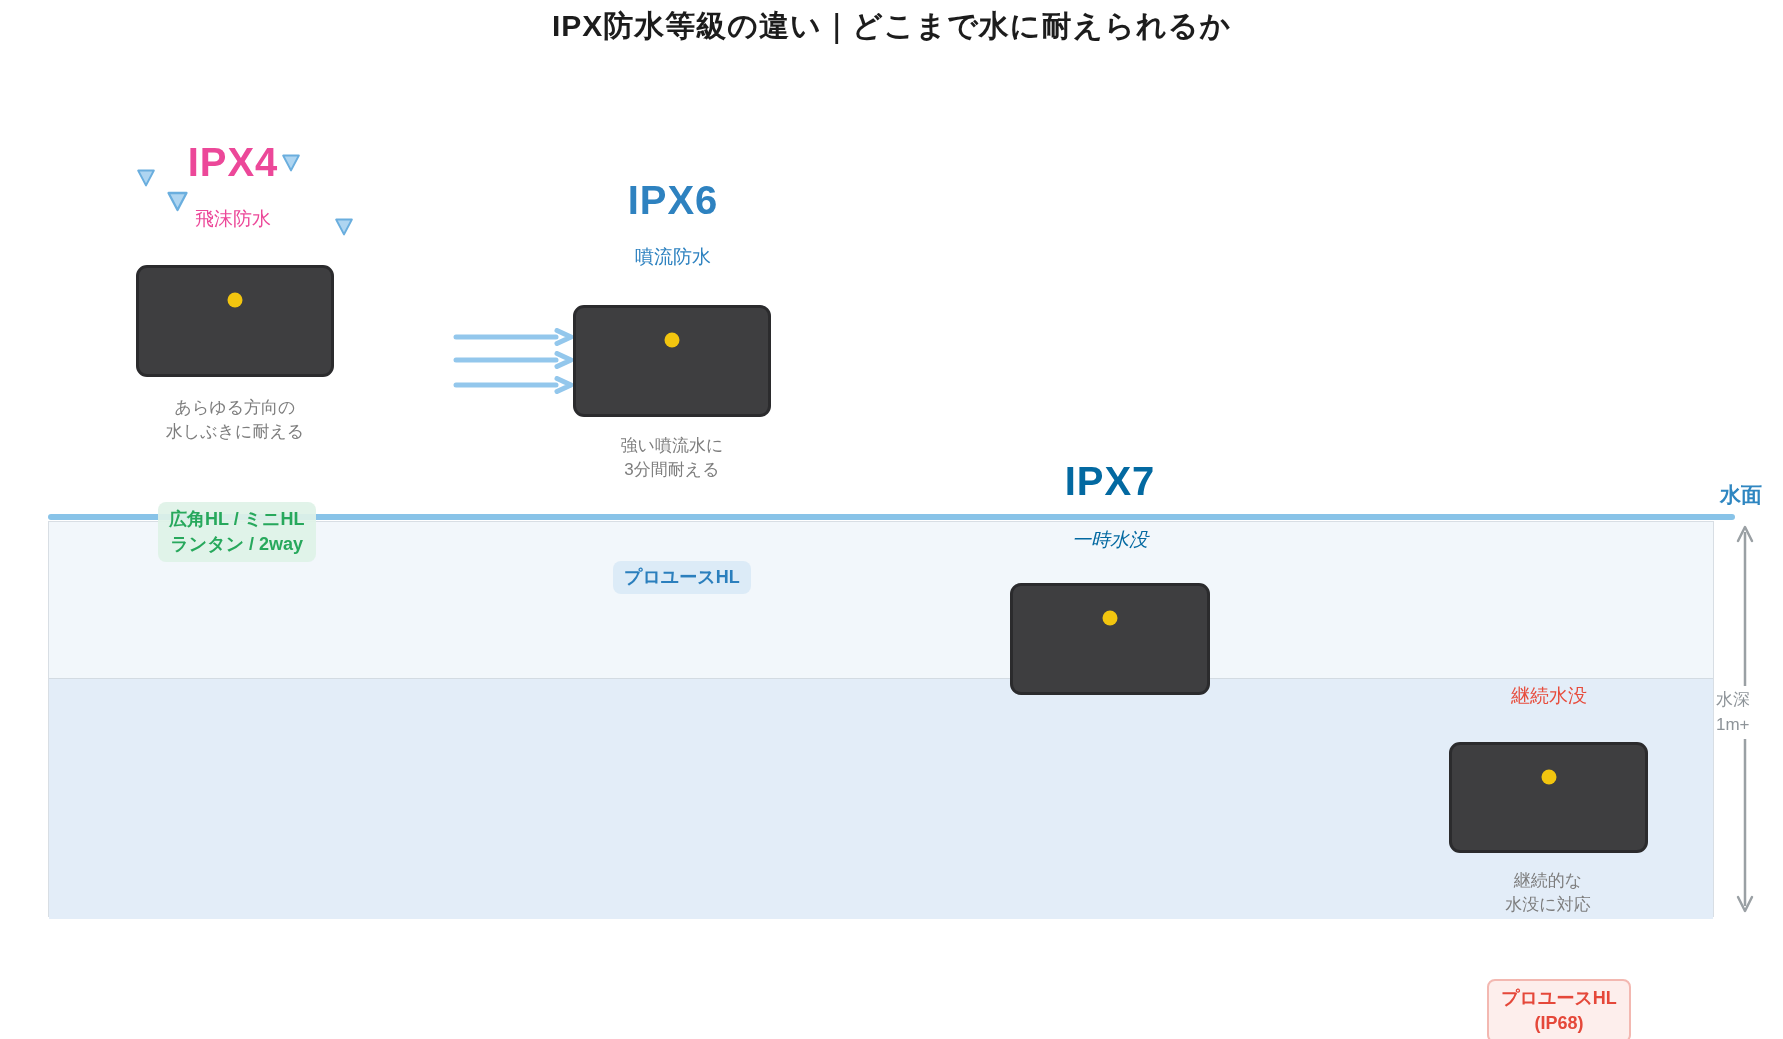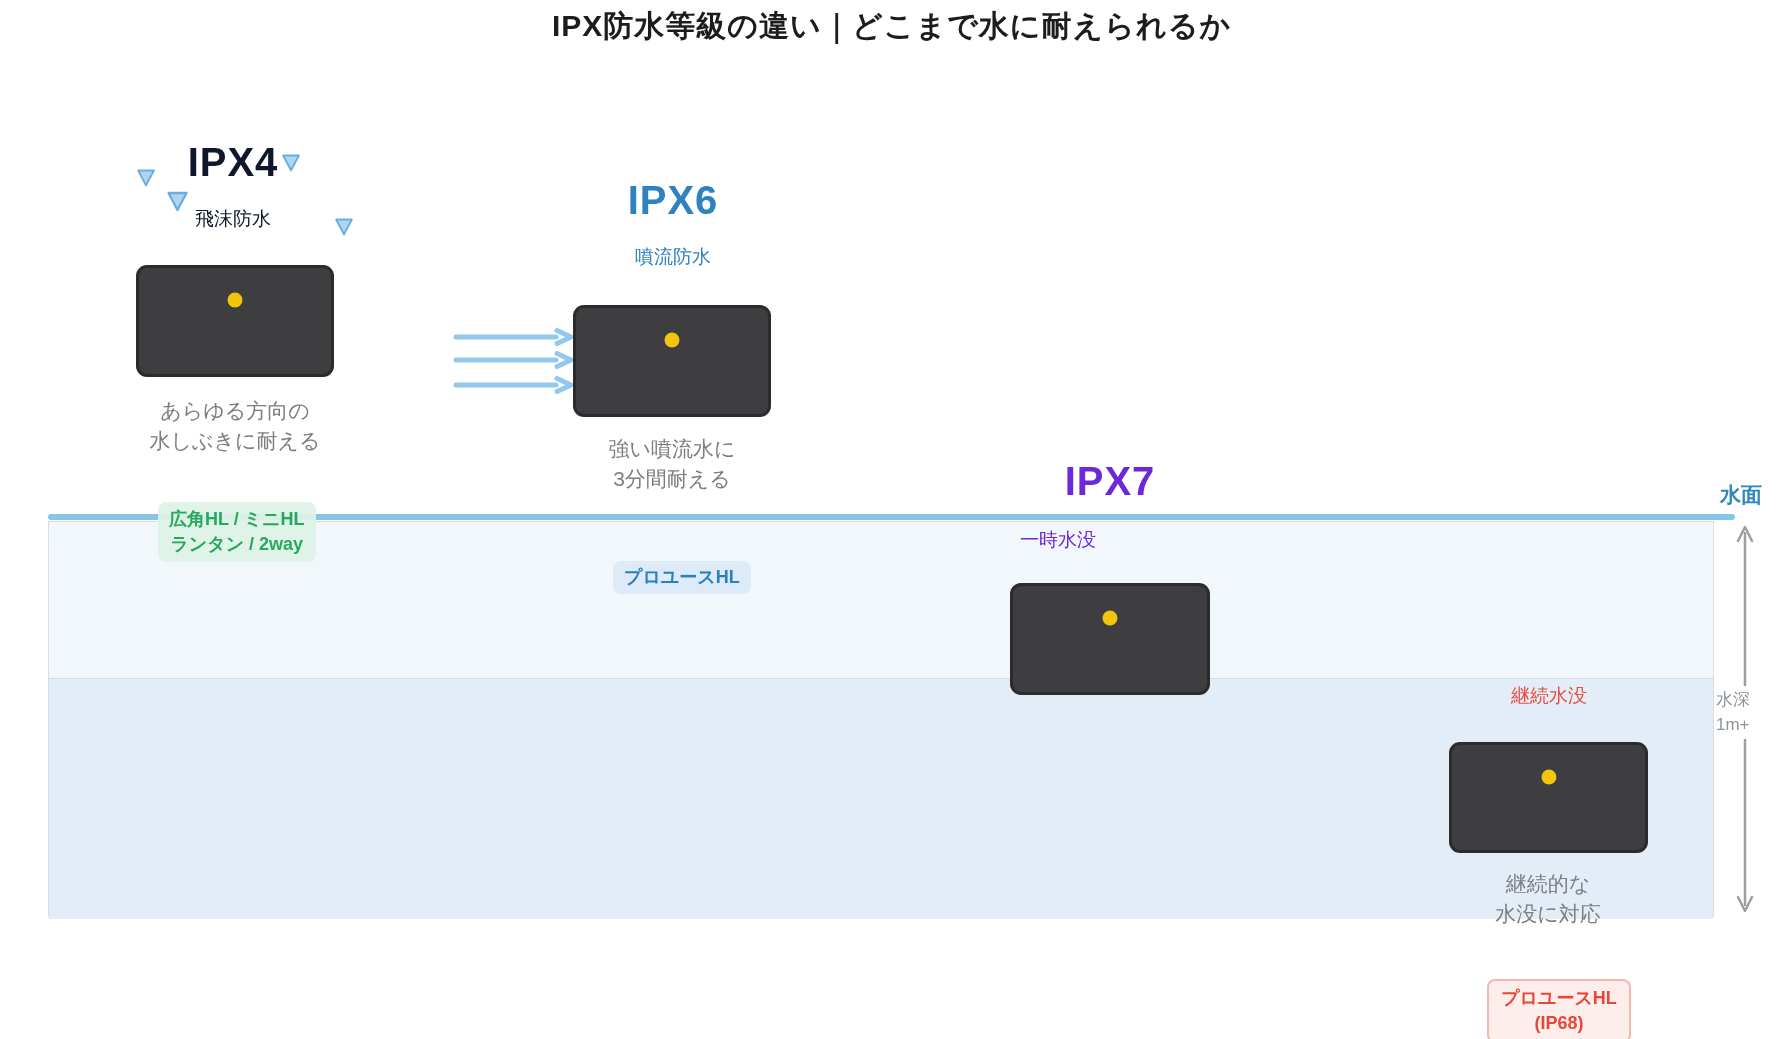--- a/index.html
+++ b/index.html
@@ -25,7 +25,7 @@
   
   .rating-heading{width:200px;text-align:center;font-size:40px;font-weight:bold;letter-spacing:1px;z-index:4;}
   .rating-sub{width:200px;text-align:center;font-size:19px;z-index:4;}
-  .g{color:#0f172a;} .b{color:#2e82c0;} .p{color:#6d28d9;} .r{color:#e74c3c;}
+  .g{color:#ec4899;} .b{color:#2e82c0;} .p{color:#6d28d9;} .r{color:#e74c3c;}
   
   .device{width:198px;height:112px;background:#3e3e40;border:3px solid #2b2b2d;border-radius:11px;box-sizing:border-box;z-index:4;}
   .lens{position:absolute;left:50%;top:30%;width:15px;height:15px;border-radius:50%;background:#f2c50f;transform:translate(-50%,-50%);}

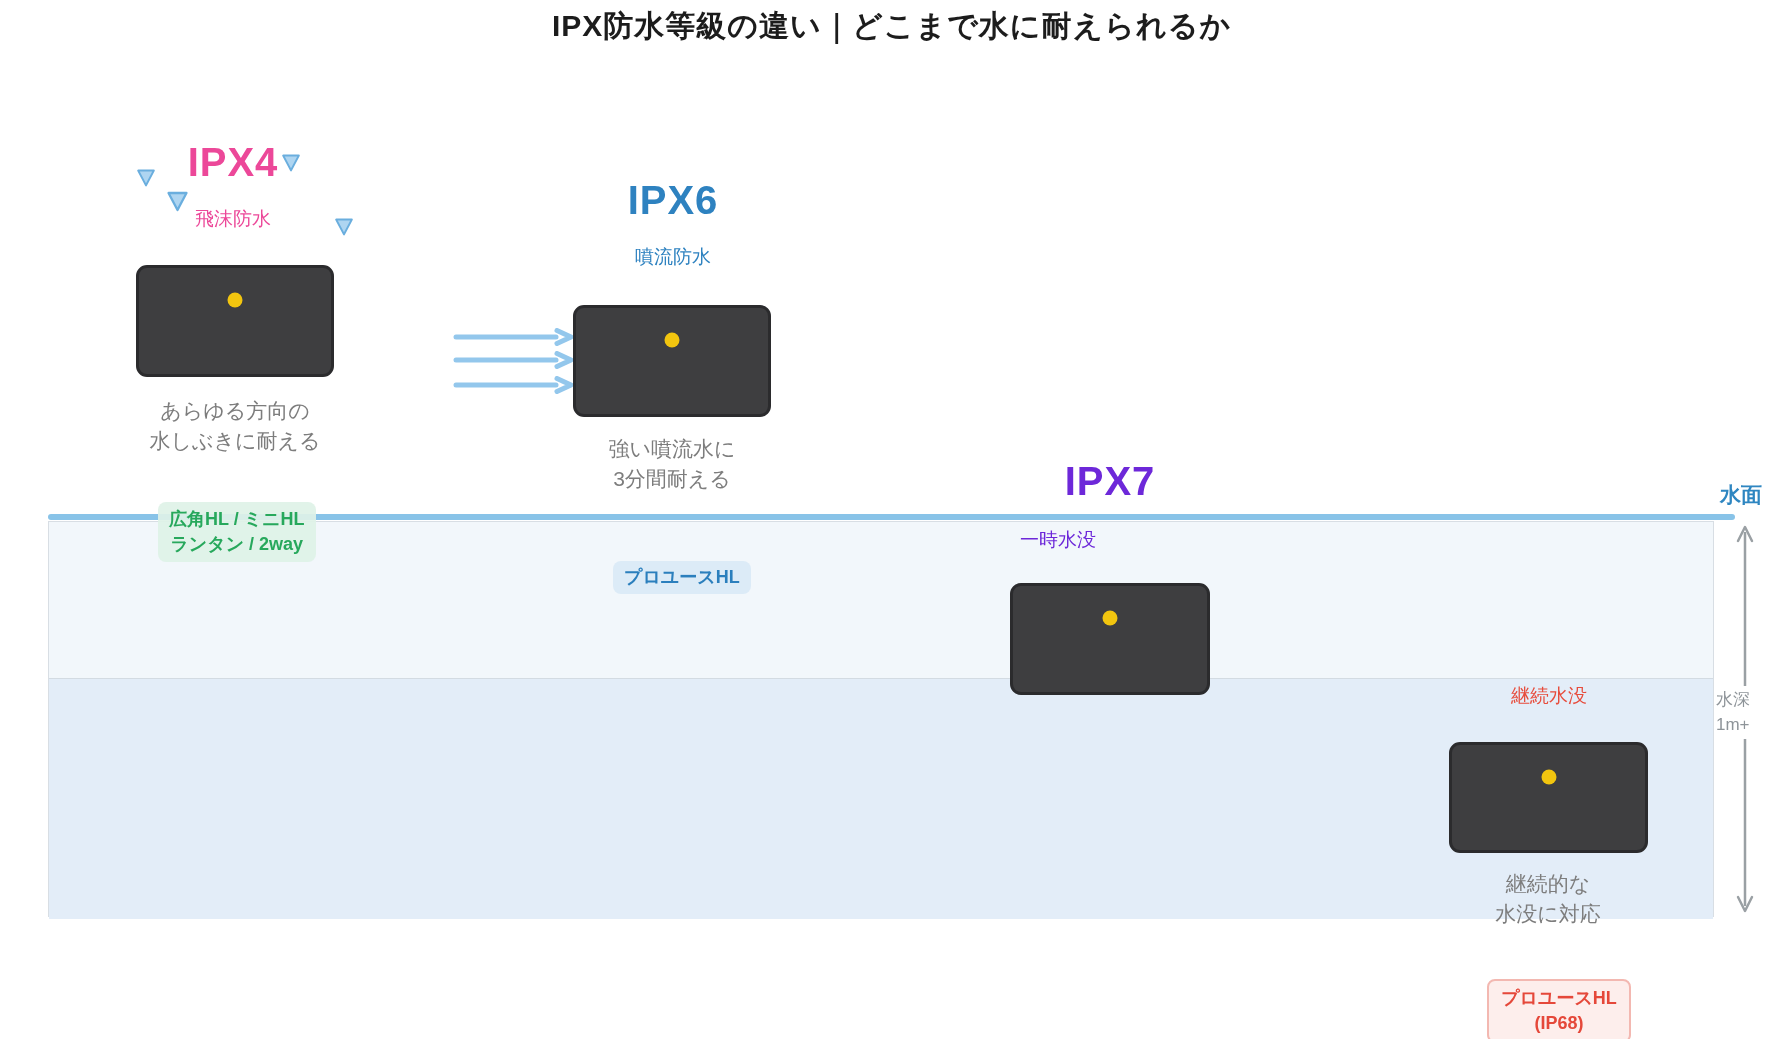--- a/index.html
+++ b/index.html
@@ -30,7 +30,7 @@
   .device{width:198px;height:112px;background:#3e3e40;border:3px solid #2b2b2d;border-radius:11px;box-sizing:border-box;z-index:4;}
   .lens{position:absolute;left:50%;top:30%;width:15px;height:15px;border-radius:50%;background:#f2c50f;transform:translate(-50%,-50%);}
   
-  .caption{width:220px;text-align:center;font-size:21px;color:#7d7d7d;line-height:1.42;z-index:4;}
+  .caption{width:220px;text-align:center;font-size:17px;color:#7d7d7d;line-height:1.42;z-index:4;}
   .caption span{display:block;}
   
   .badge{font-size:18px;font-weight:bold;line-height:1.4;text-align:center;border-radius:8px;z-index:5;}

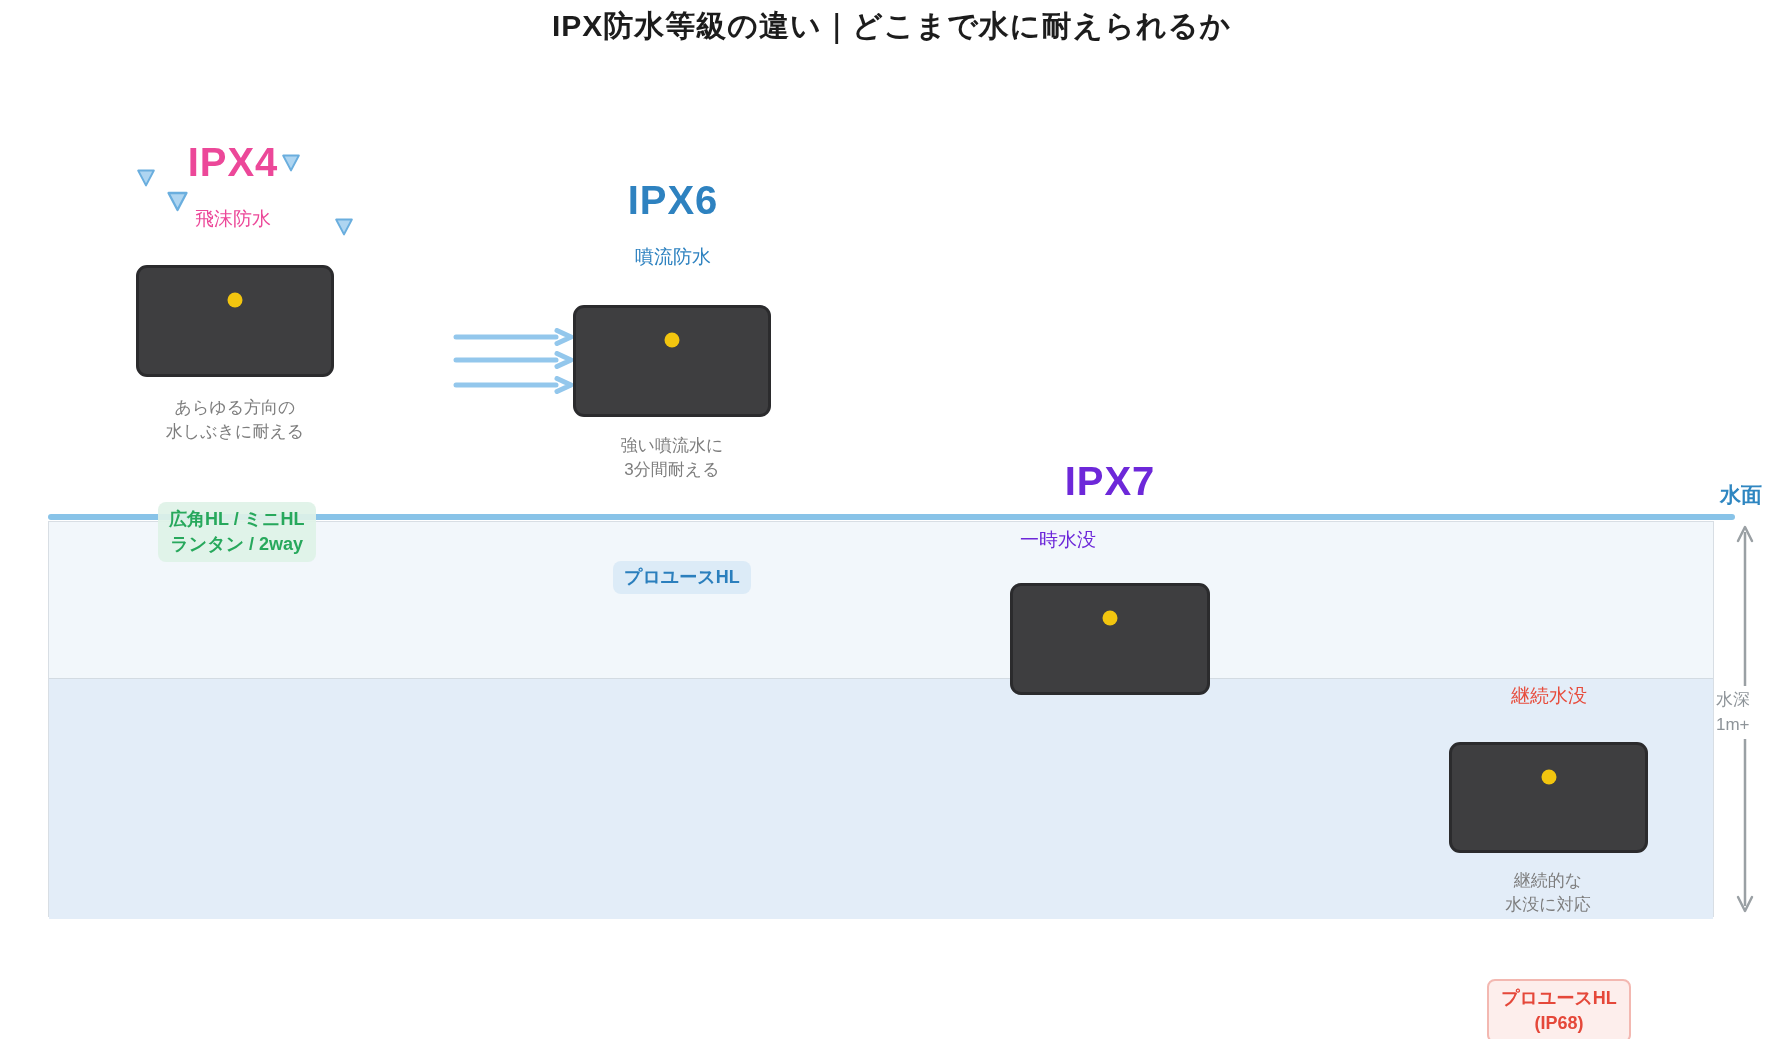--- a/index.html
+++ b/index.html
@@ -25,7 +25,7 @@
   
   .rating-heading{width:200px;text-align:center;font-size:40px;font-weight:bold;letter-spacing:1px;z-index:4;}
   .rating-sub{width:200px;text-align:center;font-size:19px;z-index:4;}
-  .g{color:#ec4899;} .b{color:#2e82c0;} .p{color:#6d28d9;} .r{color:#e74c3c;}
+  .g{color:#ec4899;} .b{color:#2e82c0;} .p{color:#0369a1;} .r{color:#e74c3c;}
   
   .device{width:198px;height:112px;background:#3e3e40;border:3px solid #2b2b2d;border-radius:11px;box-sizing:border-box;z-index:4;}
   .lens{position:absolute;left:50%;top:30%;width:15px;height:15px;border-radius:50%;background:#f2c50f;transform:translate(-50%,-50%);}

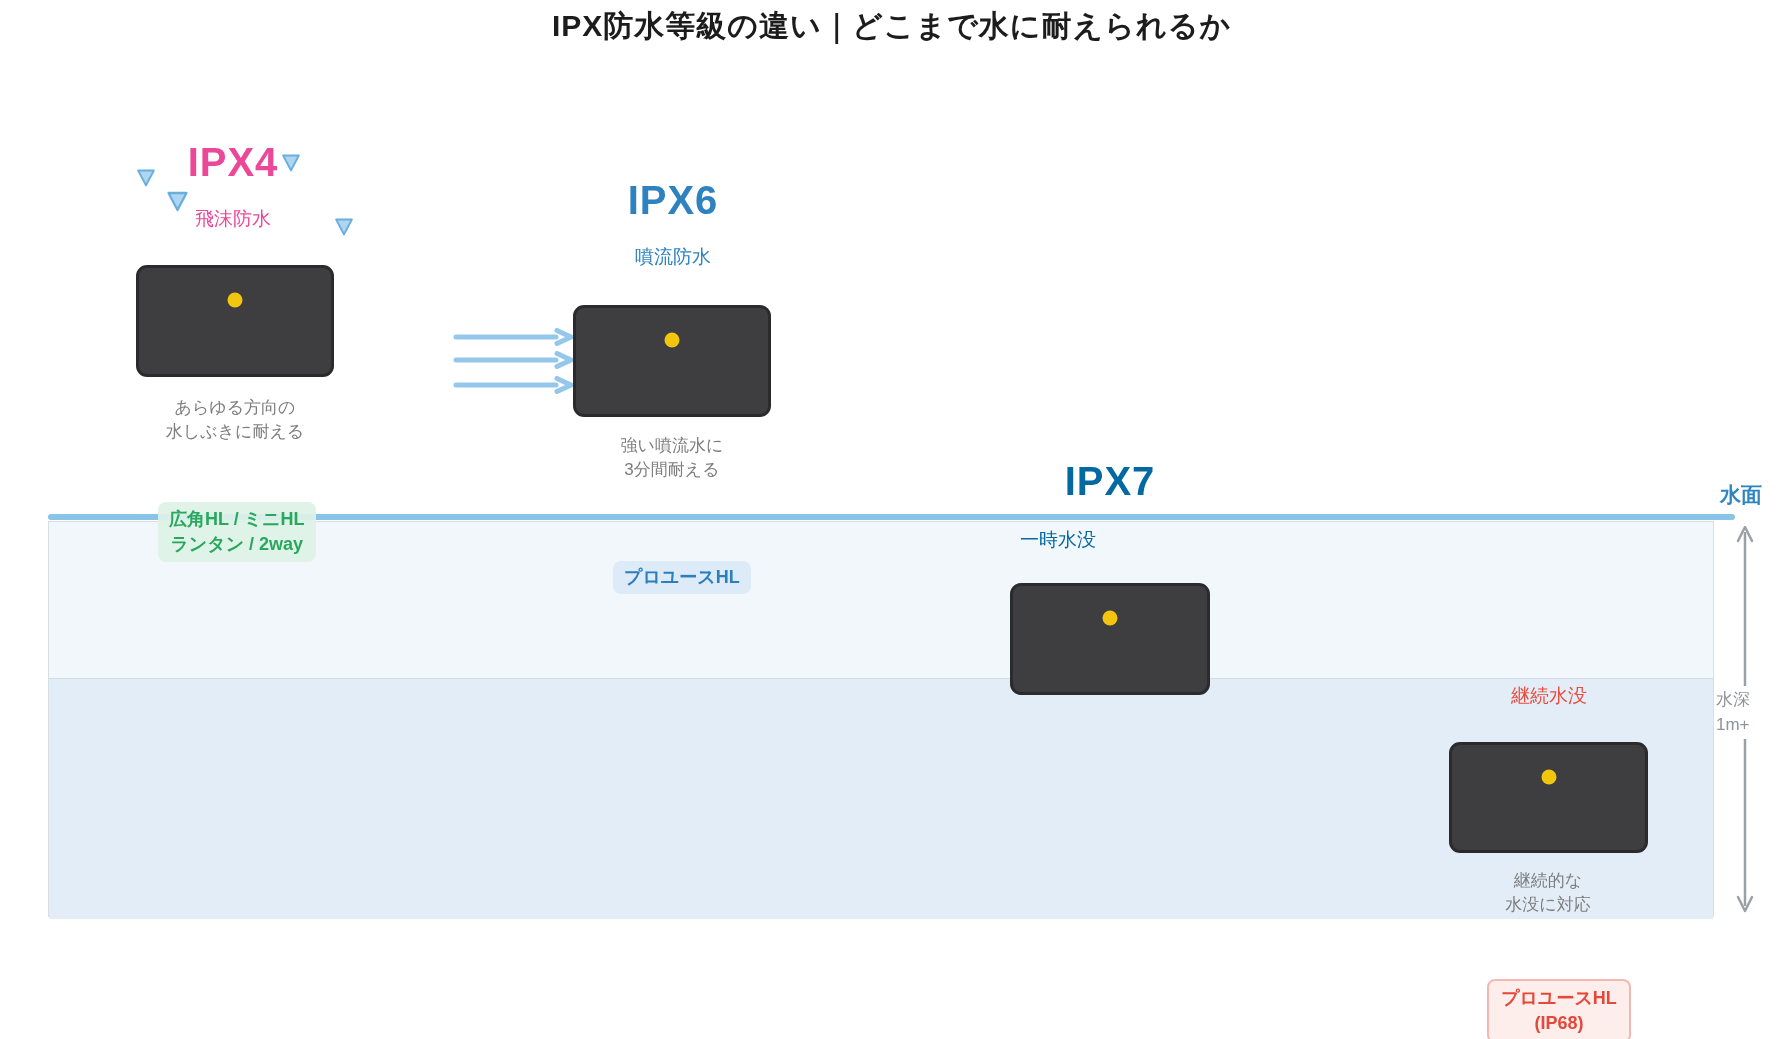--- a/index.html
+++ b/index.html
@@ -117,7 +117,7 @@
   </div>
 
   <div class="abs rating-heading p" style="left:1010px;top:459px;">IPX7</div>
-  <div class="abs rating-sub p" style="left:958px;top:527px;">一時水没</div>
+  <div class="abs rating-sub p" style="left:1010px;top:527px;font-style:italic;">一時水没</div>
   <div class="abs device" style="left:1010px;top:583px;width:200px;">
     <span class="lens"></span>
   </div>

